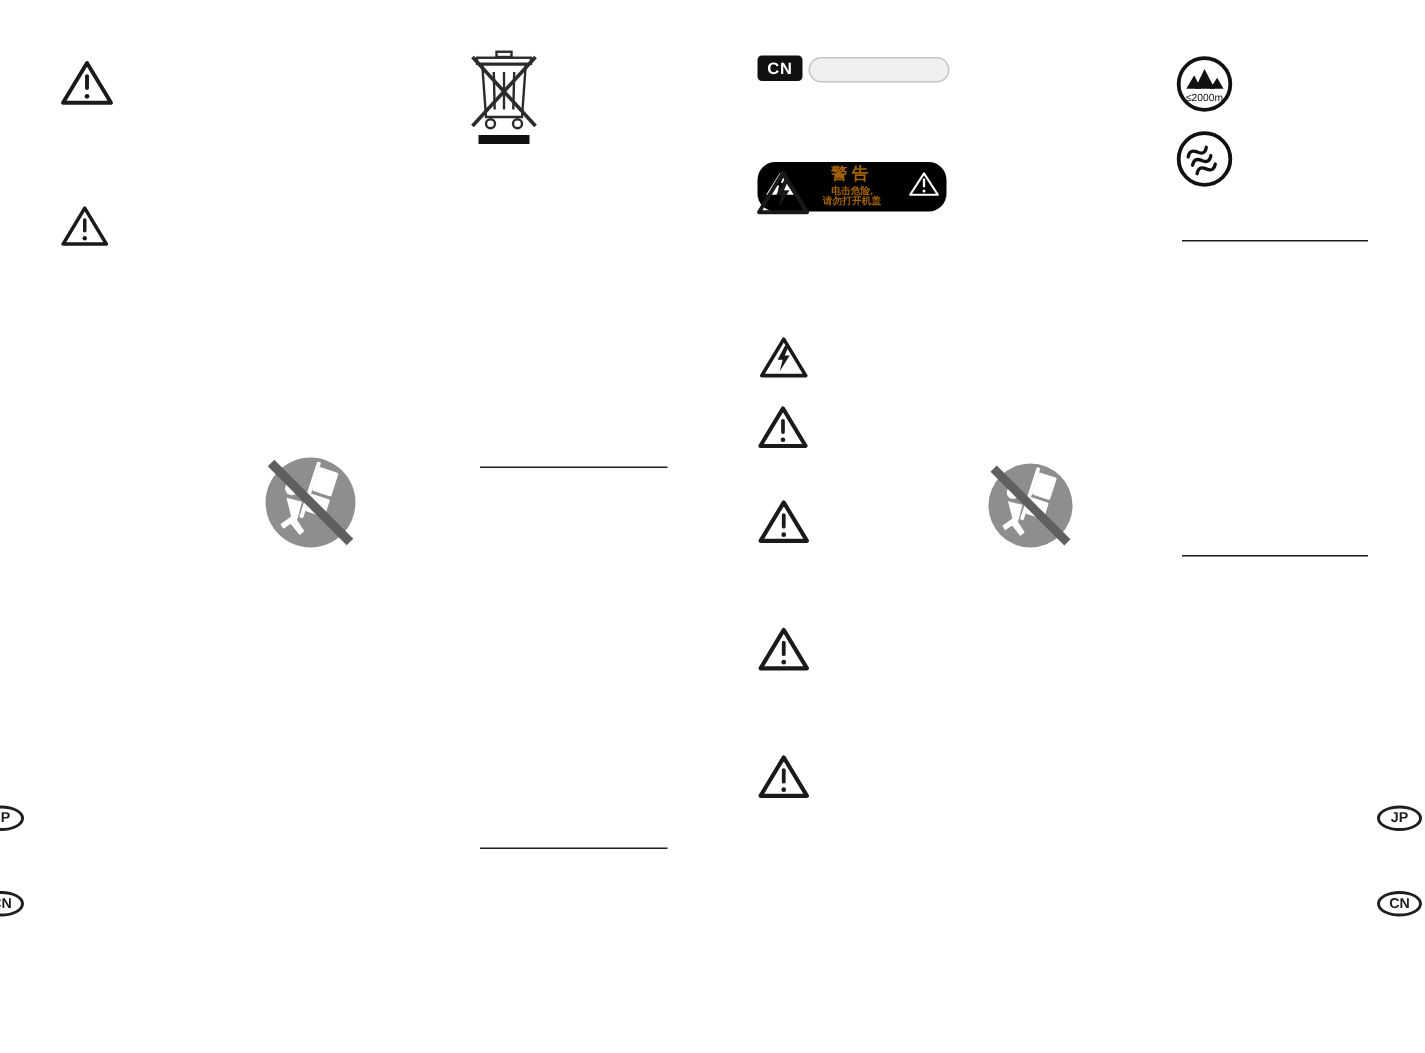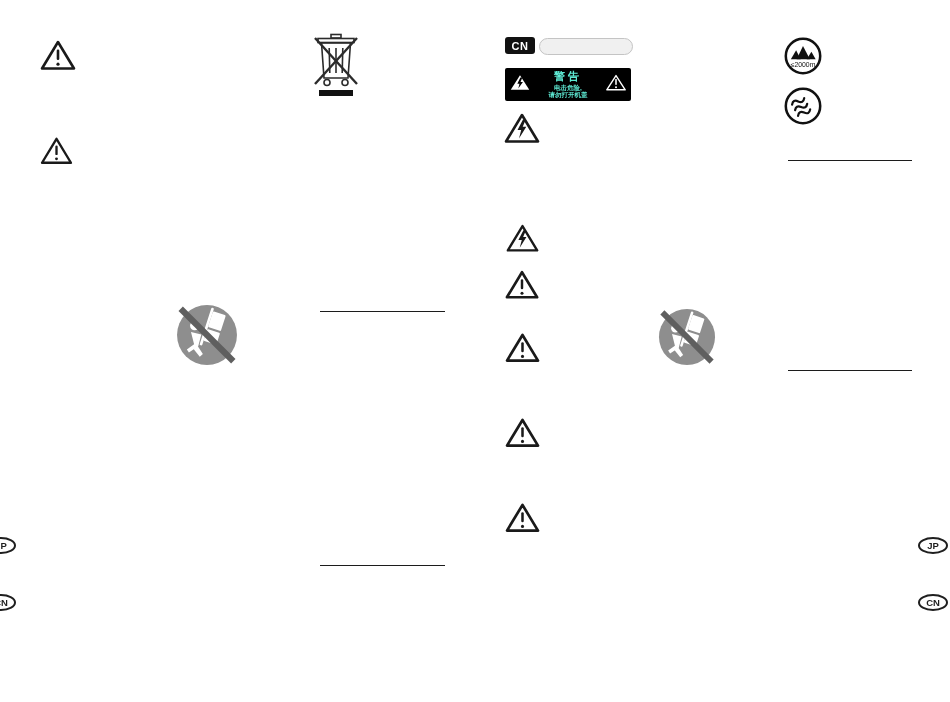--- a/index.html
+++ b/index.html
@@ -49,13 +49,14 @@
     width: 126px;
     height: 33px;
     background: #000;
-    border-radius: 2px;
+    border-radius: 12px;
     display: flex;
     align-items: center;
     justify-content: space-between;
     padding: 2px 5px;
     box-sizing: border-box;
-    color: #5eead4;
+    color: #a16207;
+    margin-top: 40px;
   }
   .warn-banner .center {
     display: flex;

